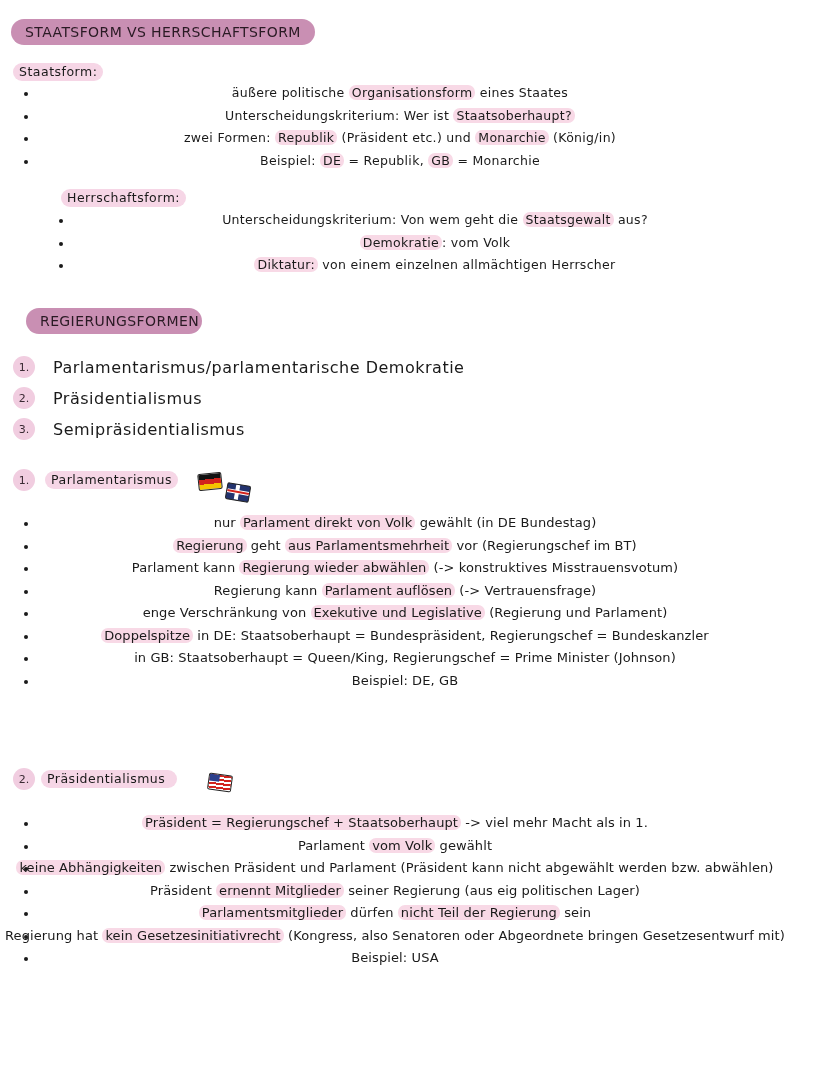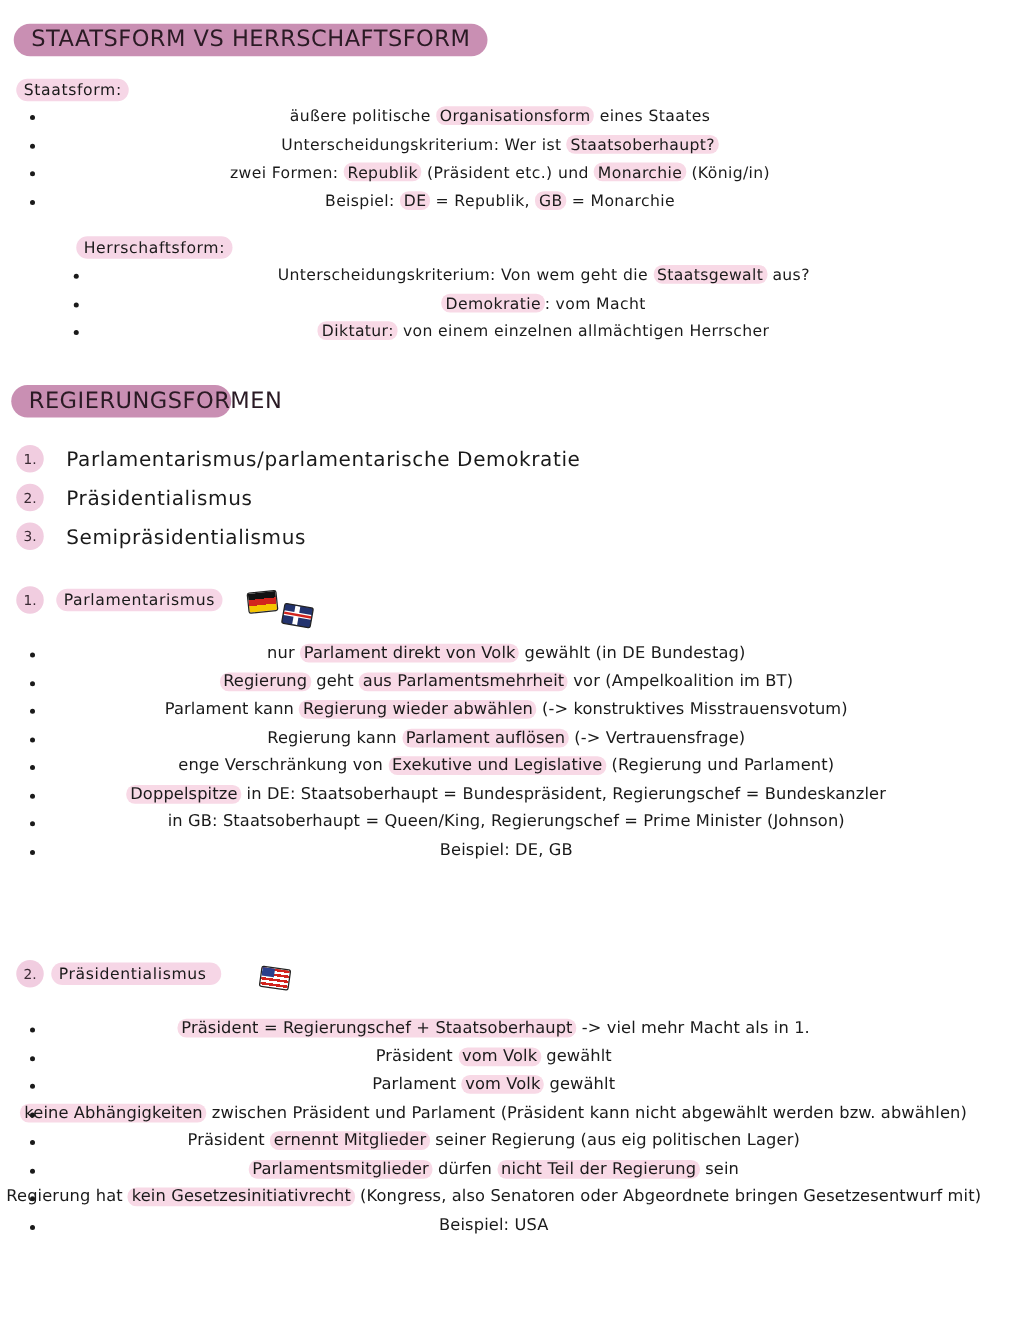--- a/index.html
+++ b/index.html
@@ -10,7 +10,7 @@
     .abs { position: absolute; }
     .section-title {
       background: #c98fb3; border-radius: 14px; color: #2a1a24;
-      font-size: 18px; letter-spacing: 0.4px; padding: 6px 14px; height: 14px; line-height: 14px;
+      font-size: 14px; letter-spacing: 0.4px; padding: 6px 14px; height: 14px; line-height: 14px;
     }
     .sub-label {
       background: #f6d6e6; border-radius: 9px; padding: 1px 6px; font-size: 12.5px; letter-spacing: 0.5px;

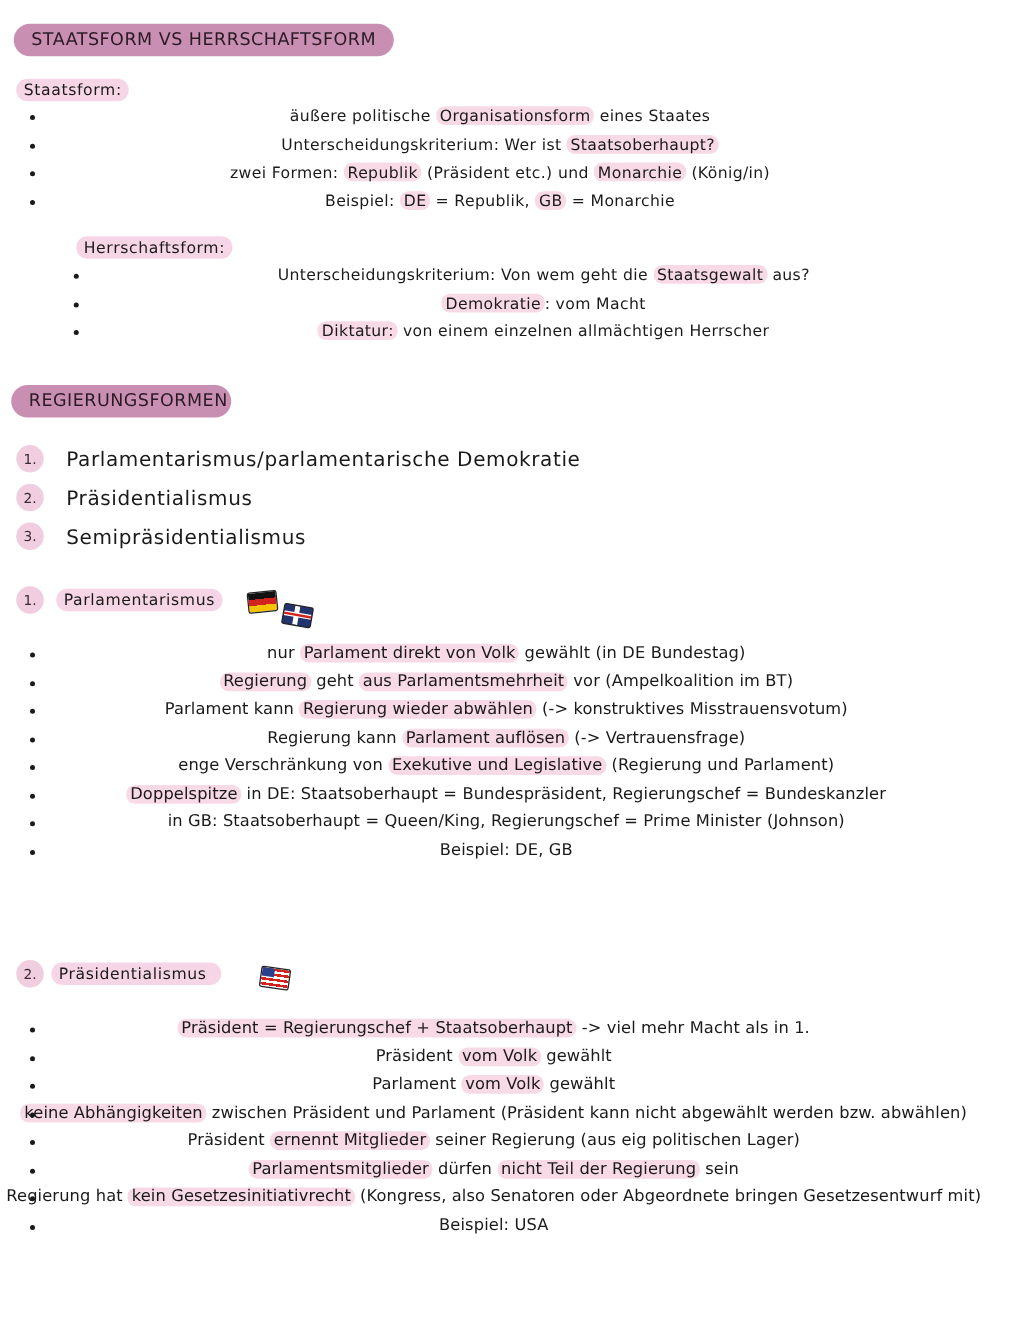--- a/index.html
+++ b/index.html
@@ -54,7 +54,7 @@
 <div class="abs sub-label" style="left:13px; top:189px;margin-left:48px;">Herrschaftsform:</div>
 <ul class="abs bullet-list" style="left:0; top:209px; width:800px;margin-left:35px;">
     <li><span>Unterscheidungskriterium: Von wem geht die </span><span class="hl">Staatsgewalt</span><span> aus?</span></li>
-    <li><span class="hl">Demokratie</span><span>: vom Macht</span></li>
+    <li><span class="hl">Demokratie</span><span>: vom Volk</span></li>
     <li><span class="hl">Diktatur:</span><span> von einem einzelnen allmächtigen Herrscher</span></li>
   </ul>
 

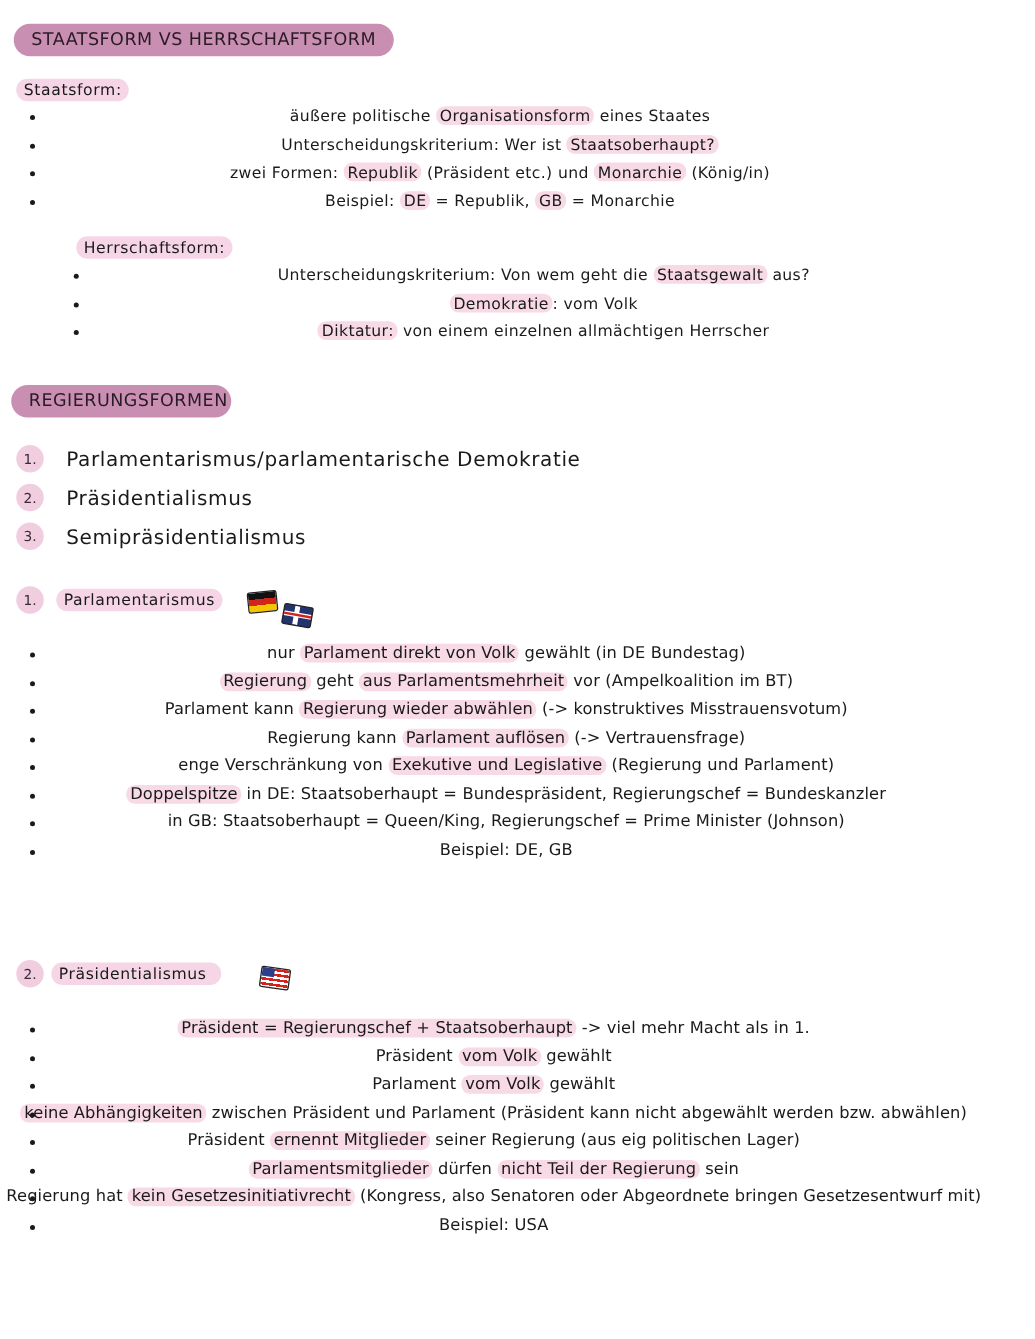--- a/index.html
+++ b/index.html
@@ -58,7 +58,7 @@
     <li><span class="hl">Diktatur:</span><span> von einem einzelnen allmächtigen Herrscher</span></li>
   </ul>
 
-<div class="abs section-title" style="left:9px; top:308px; width:148px;">REGIERUNGSFORMEN</div>
+<div class="abs section-title" style="left:26px; top:308px; width:148px;">REGIERUNGSFORMEN</div>
 
 <div class="abs" style="left:13px; top:355px;">
   <div class="num-row" style="margin-bottom:7px;">

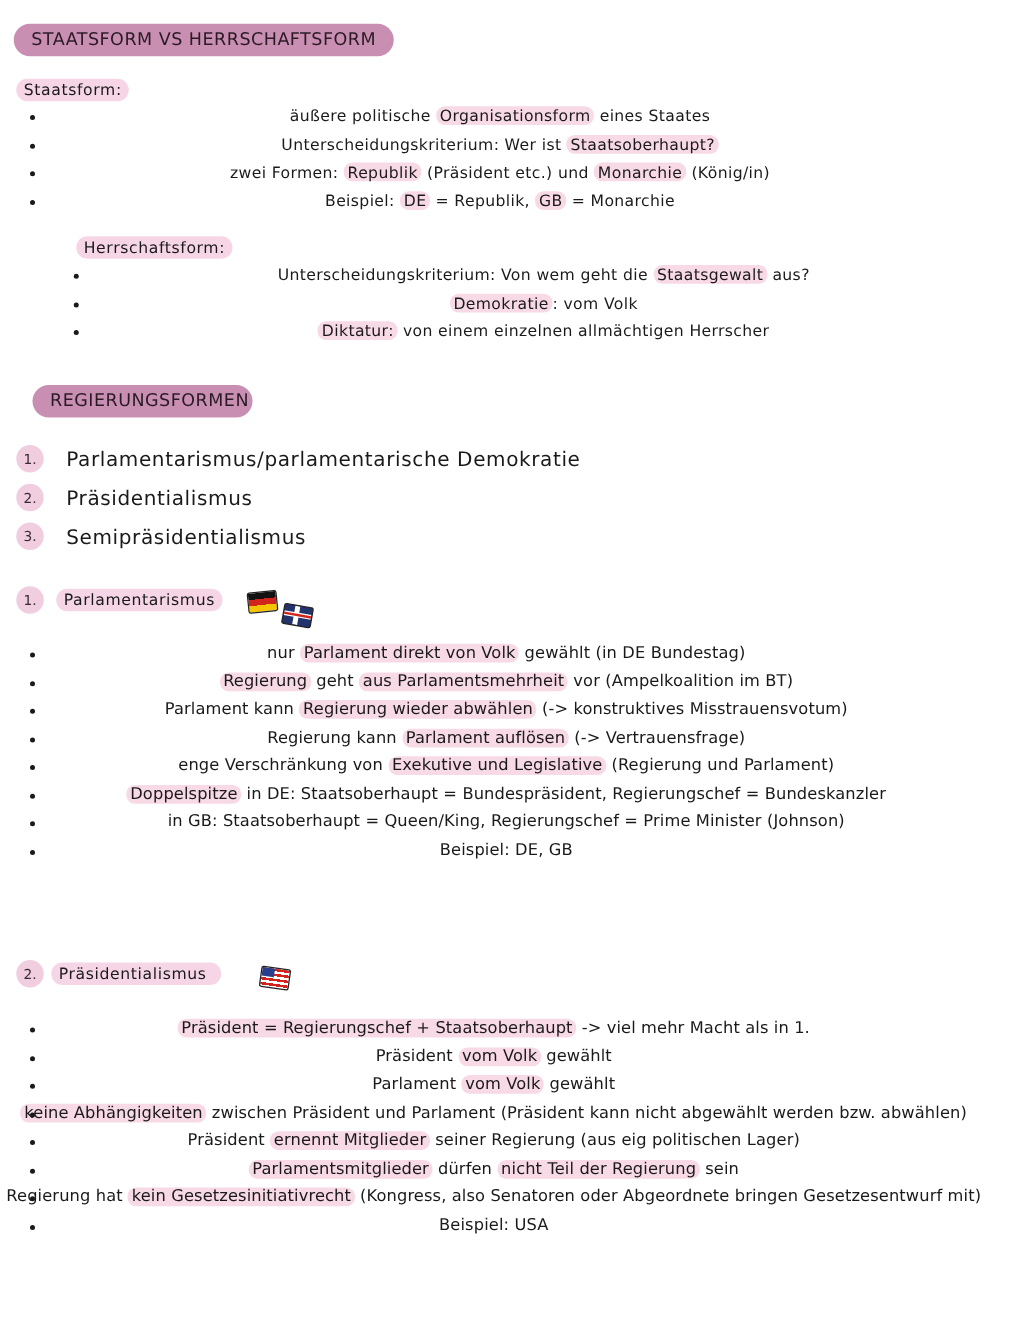--- a/index.html
+++ b/index.html
@@ -86,7 +86,7 @@
 
 <ul class="abs bullet-list tight" style="left:0; top:512px; width:810px;">
     <li><span>nur </span><span class="hl">Parlament direkt von Volk</span><span> gewählt (in DE Bundestag)</span></li>
-    <li><span class="hl">Regierung</span><span> geht </span><span class="hl">aus Parlamentsmehrheit</span><span> vor (Ampelkoalition im BT)</span></li>
+    <li><span class="hl">Regierung</span><span> geht </span><span class="hl">aus Parlamentsmehrheit</span><span> vor (Regierungschef im BT)</span></li>
     <li><span>Parlament kann </span><span class="hl">Regierung wieder abwählen</span><span> (-&gt; konstruktives Misstrauensvotum)</span></li>
     <li><span>Regierung kann </span><span class="hl">Parlament auflösen</span><span> (-&gt; Vertrauensfrage)</span></li>
     <li><span>enge Verschränkung von </span><span class="hl">Exekutive und Legislative</span><span>  (Regierung und Parlament)</span></li>

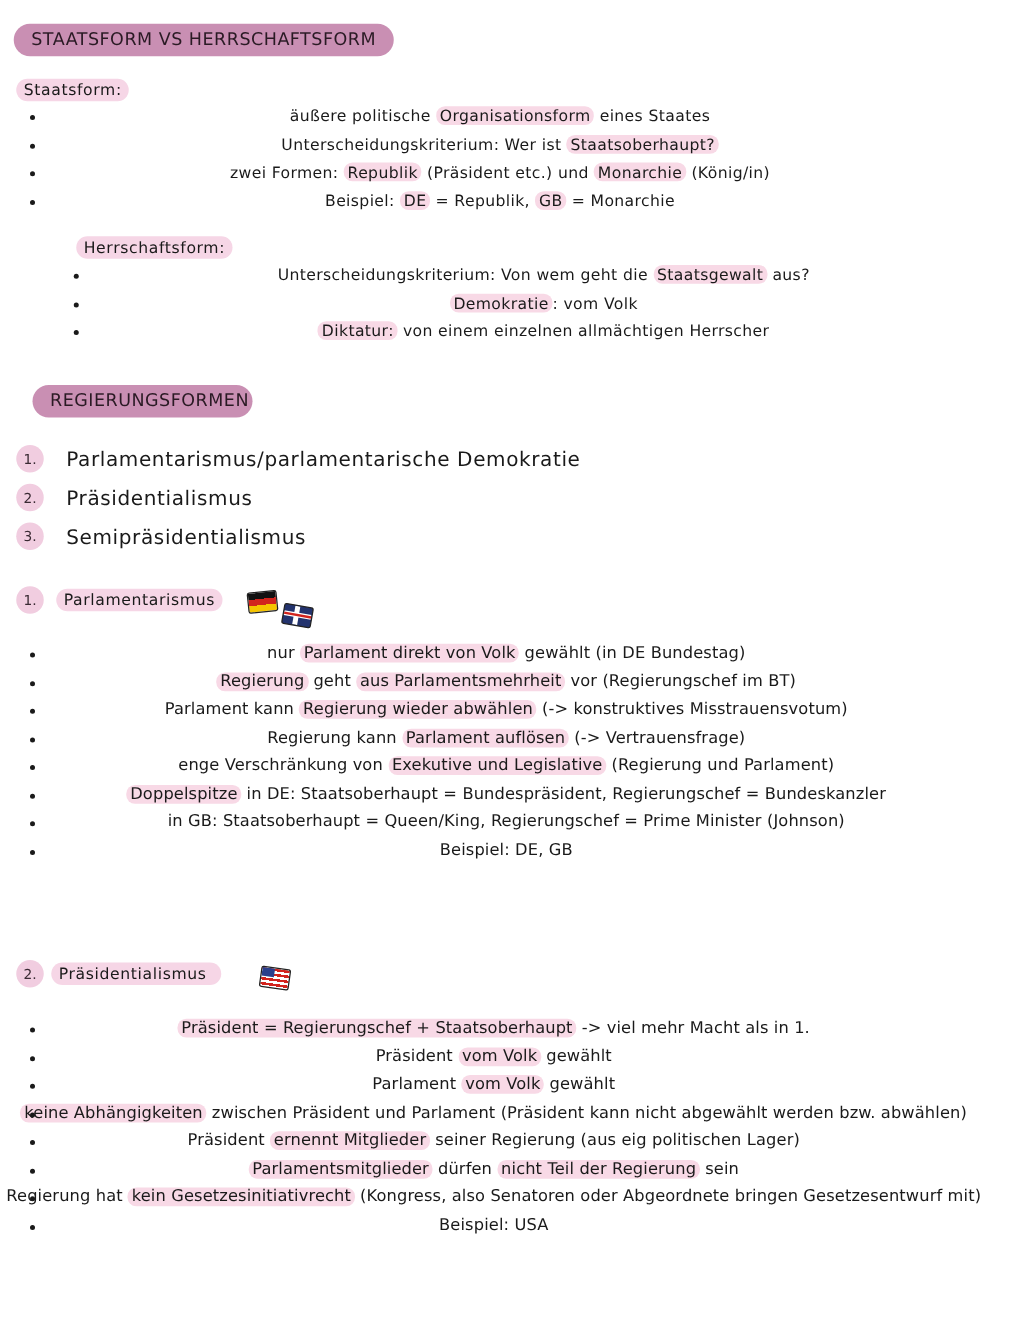--- a/index.html
+++ b/index.html
@@ -105,7 +105,6 @@
 
 <ul class="abs bullet-list tight" style="left:0; top:812px; width:790px;">
     <li><span class="hl">Präsident = Regierungschef + Staatsoberhaupt</span><span> -&gt; viel mehr Macht als in 1.</span></li>
-    <li><span>Präsident </span><span class="hl">vom Volk</span><span> gewählt</span></li>
     <li><span>Parlament </span><span class="hl">vom Volk</span><span> gewählt</span></li>
     <li><span class="hl">keine Abhängigkeiten</span><span> zwischen Präsident und Parlament (Präsident kann nicht abgewählt werden bzw. abwählen)</span></li>
     <li><span>Präsident </span><span class="hl">ernennt Mitglieder</span><span> seiner Regierung (aus eig politischen Lager)</span></li>

